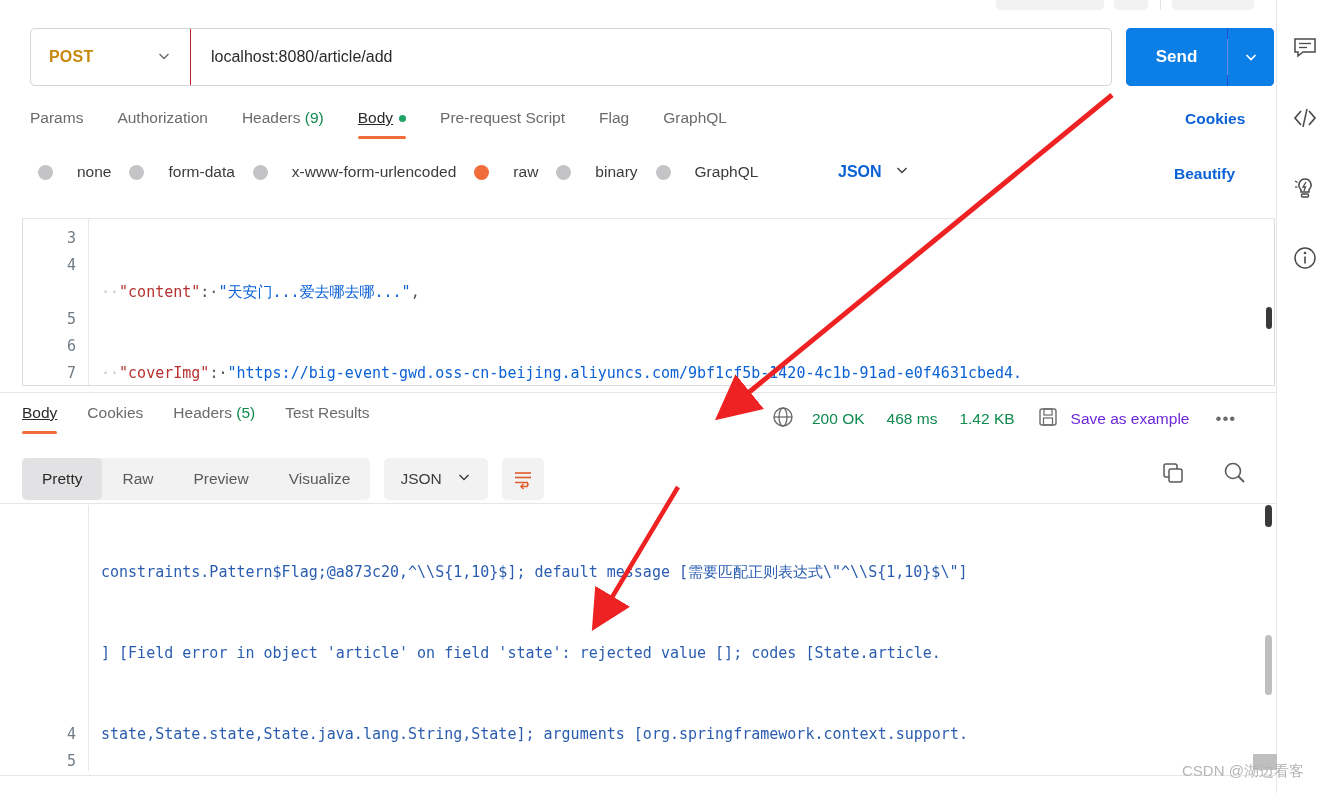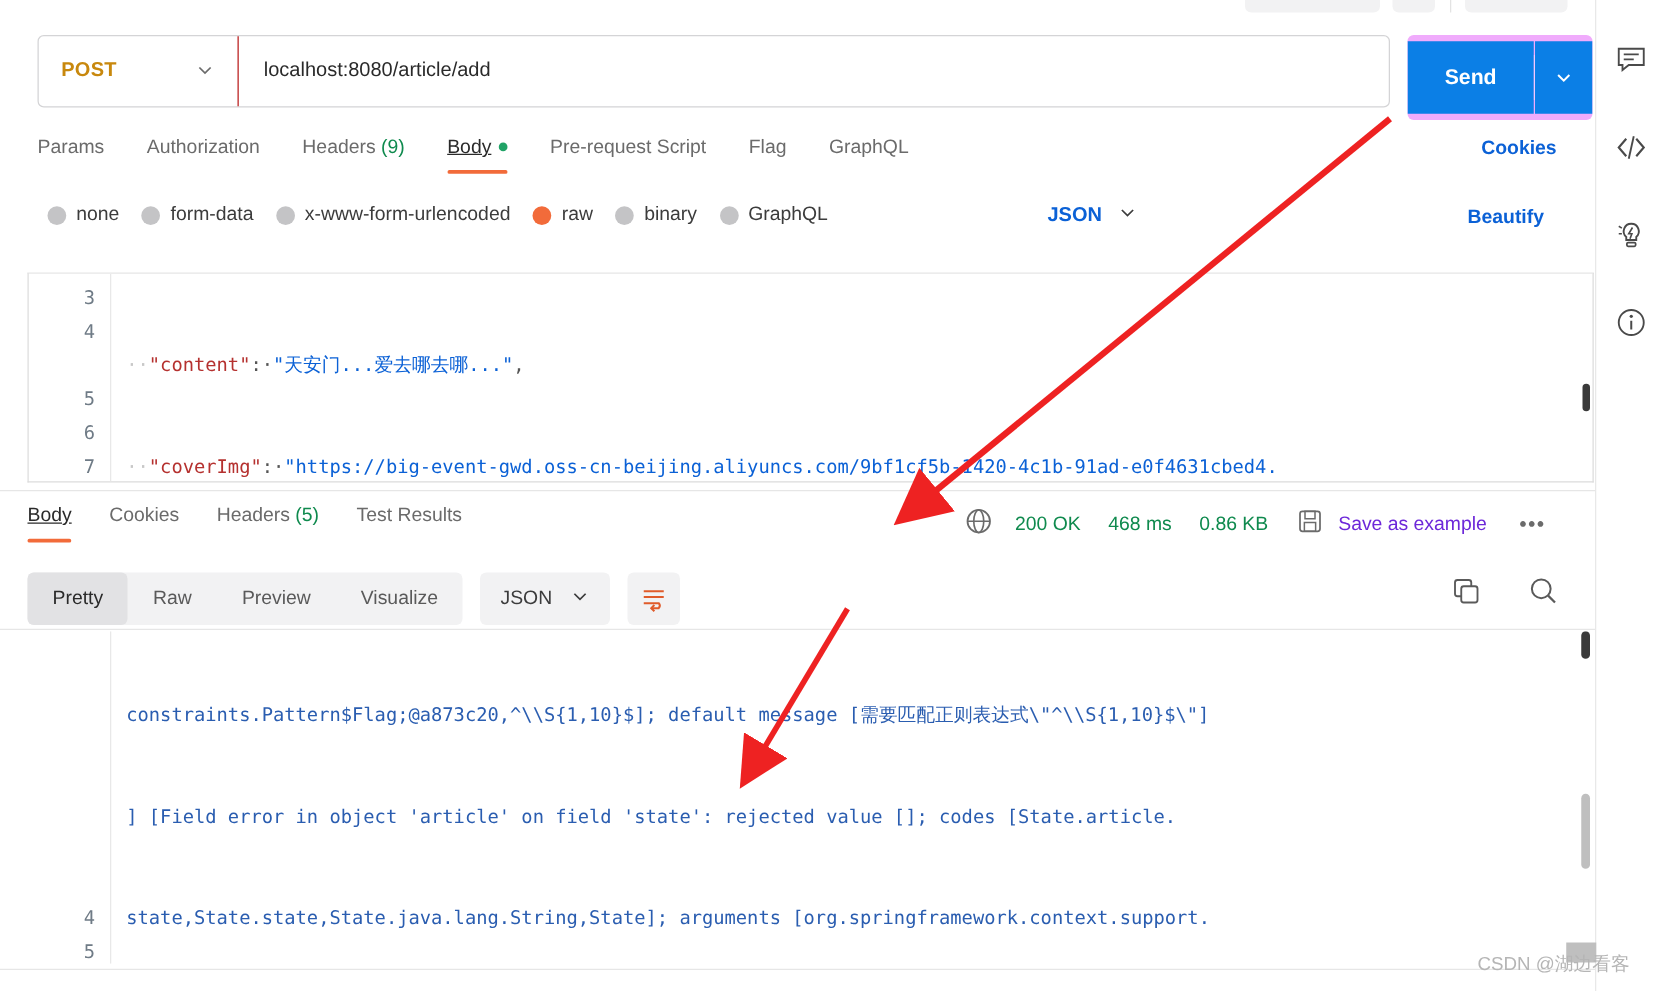--- a/index.html
+++ b/index.html
@@ -35,8 +35,8 @@
     font-family:"Liberation Sans", sans-serif;
   }
   .send-wrap {
-    position:absolute; left:1126px; top:28px; width:148px; height:68px;
-    background:#f0abfc; border-radius:5px; display:flex; align-items:center;
+    position:absolute; left:1126px; top:28px; width:148px; height:58px;
+    background:#1d4ed8; border-radius:5px; display:flex; align-items:center;
     overflow:hidden;
   }
   .send-btn {

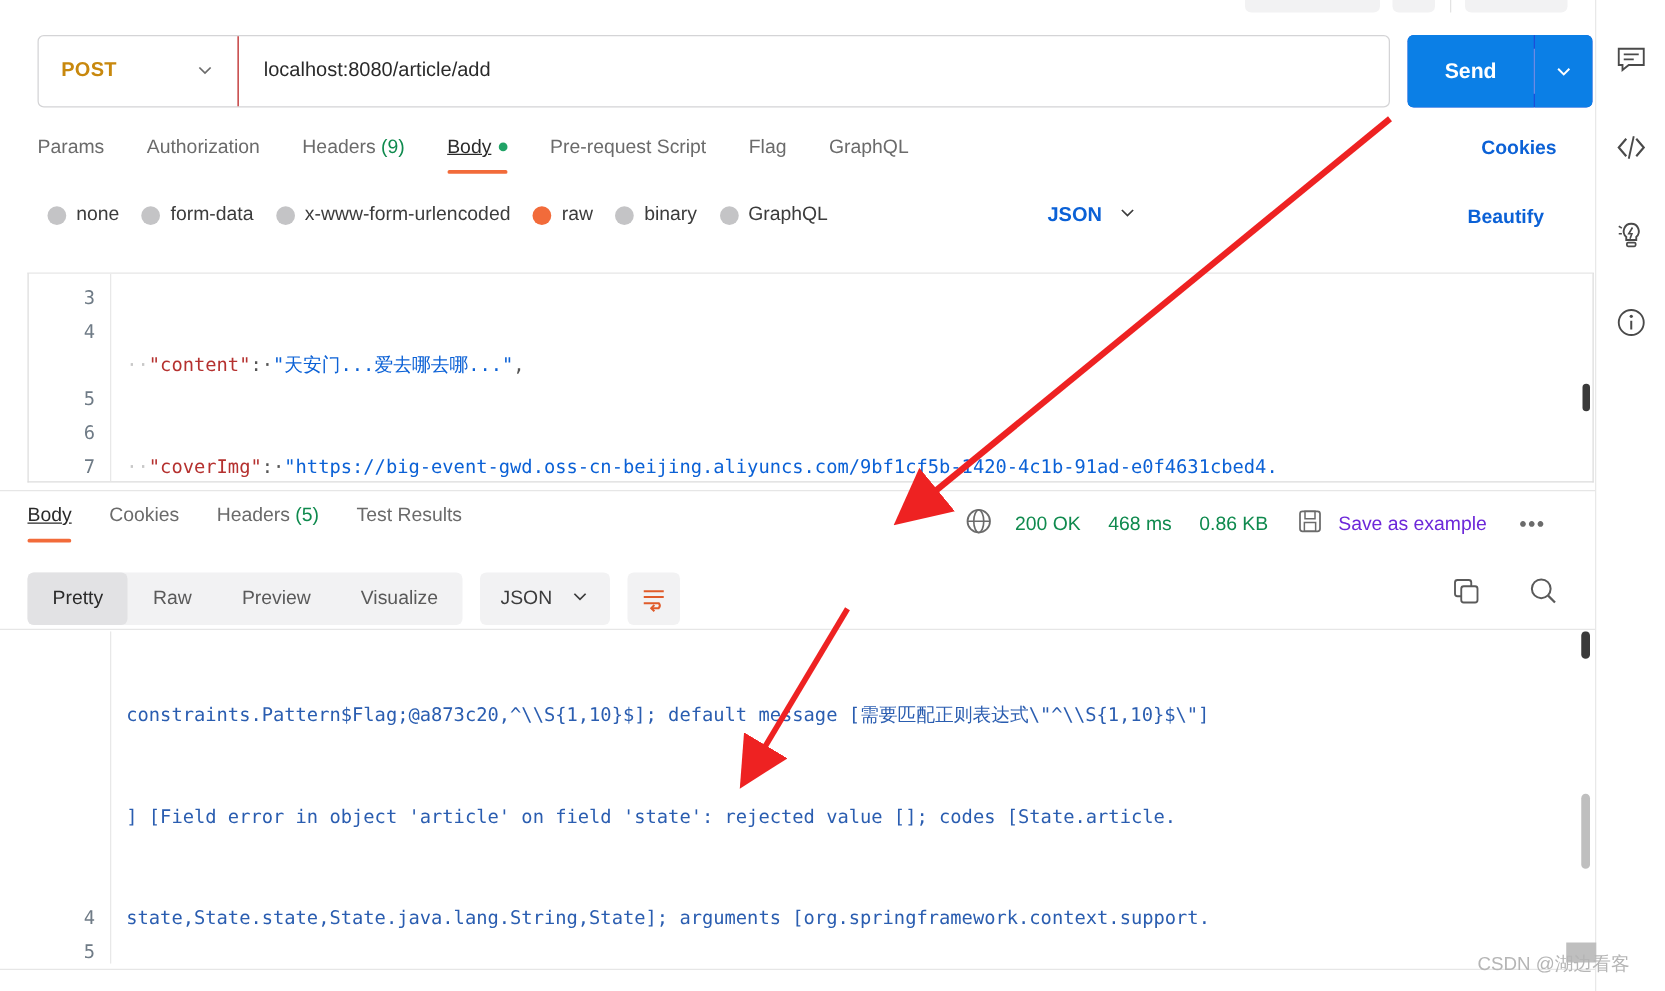--- a/index.html
+++ b/index.html
@@ -76,7 +76,7 @@
   .radios {
     position:absolute; left:38px; top:163px; display:flex; align-items:center; gap:18px;
   }
-  .radio-item { display:flex; align-items:center; gap:8px; cursor:pointer; }
+  .radio-item { display:flex; align-items:center; gap:24px; cursor:pointer; }
   .radio {
     width:15px; height:15px; border-radius:50%; background:#c4c4c6; flex:none;
   }

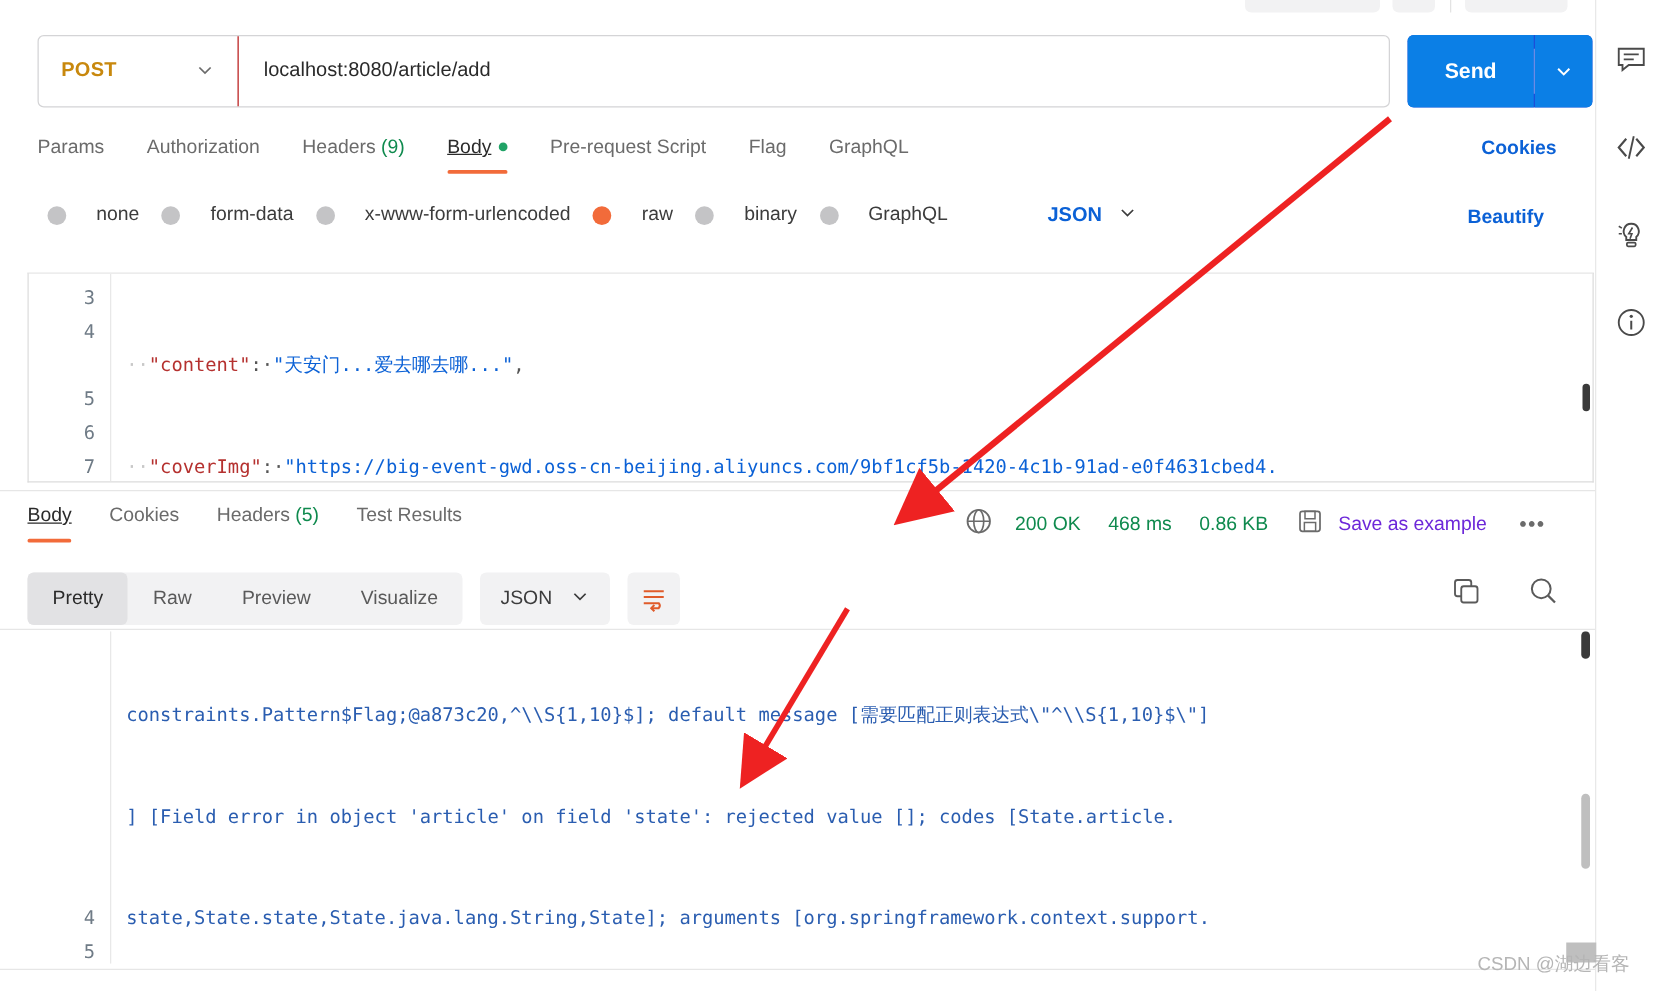--- a/index.html
+++ b/index.html
@@ -320,7 +320,7 @@
     </span>
     <span class="meta-num">200 OK</span>
     <span class="meta-num">468 ms</span>
-    <span class="meta-num">0.86 KB</span>
+    <span class="meta-num">1.42 KB</span>
     <span>
       <svg width="22" height="22" viewBox="0 0 22 22">
           <rect x="3" y="3" width="16" height="16" rx="2" fill="none" stroke="#6b6b6b" stroke-width="1.4"></rect>

